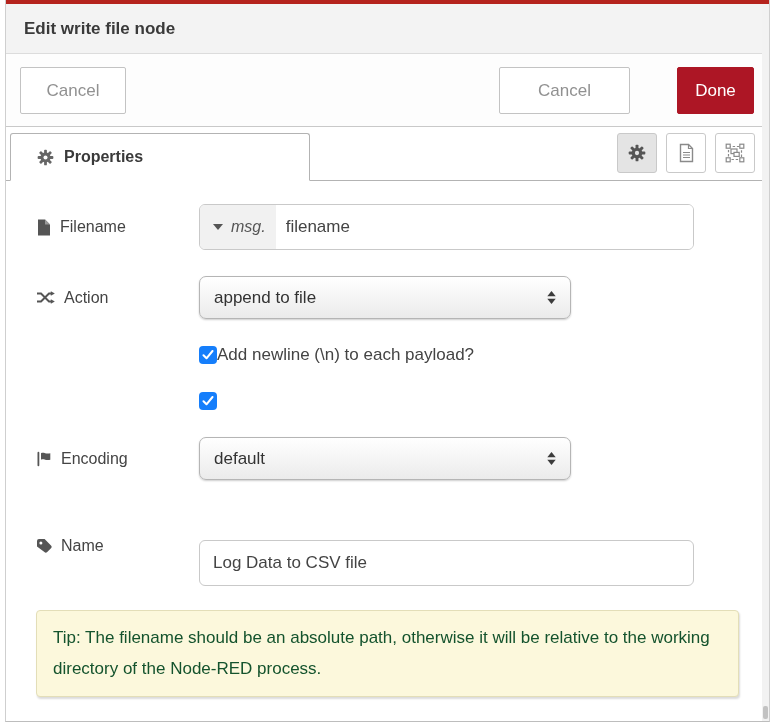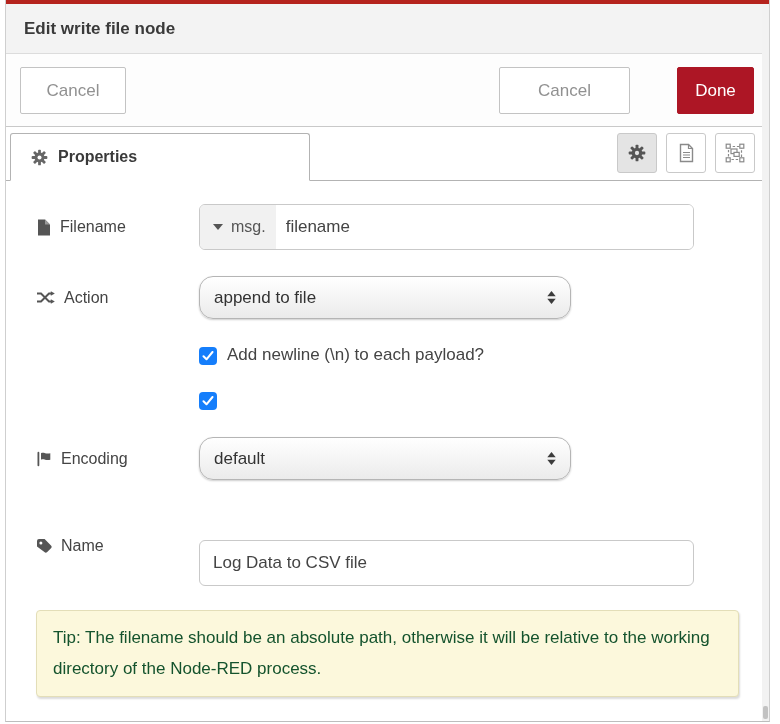--- a/index.html
+++ b/index.html
@@ -35,7 +35,7 @@
     position:absolute;left:4px;top:6px;bottom:-1px;width:300px;box-sizing:border-box;
     background:#fff;border:1px solid #b3b3b3;border-bottom:1px solid #fff;
     border-radius:3px 3px 0 0;display:flex;align-items:center;gap:10px;
-    padding-left:20px;font-size:16px;font-weight:bold;color:#3a3a3a;z-index:2;
+    padding-left:26px;font-size:16px;font-weight:bold;color:#3a3a3a;z-index:2;
   }
   .tab-toolbar{position:absolute;right:14px;top:6px;display:flex;gap:9px;z-index:2;}
   .tool-btn{

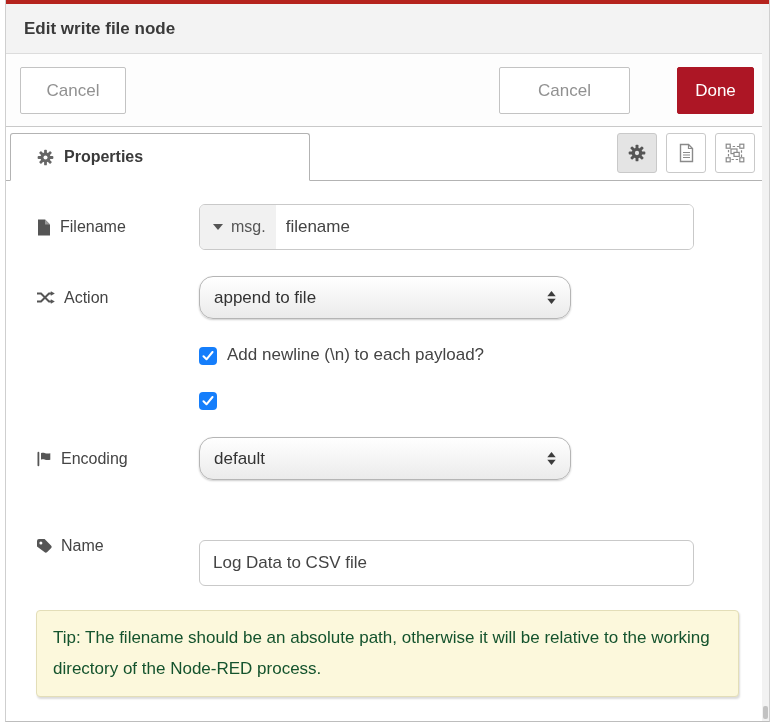--- a/index.html
+++ b/index.html
@@ -55,7 +55,7 @@
   }
   .ti-prefix{
     background:#f1f1f1;display:flex;align-items:center;gap:8px;
-    padding:0 10px 0 13px;font-size:16px;color:#555;cursor:pointer;flex-shrink:0;
+    padding:0 10px 0 13px;font-size:16px;color:#555;cursor:pointer;flex-shrink:0;font-style:italic;
   }
   .caret-down{
     width:0;height:0;border-left:5px solid transparent;border-right:5px solid transparent;

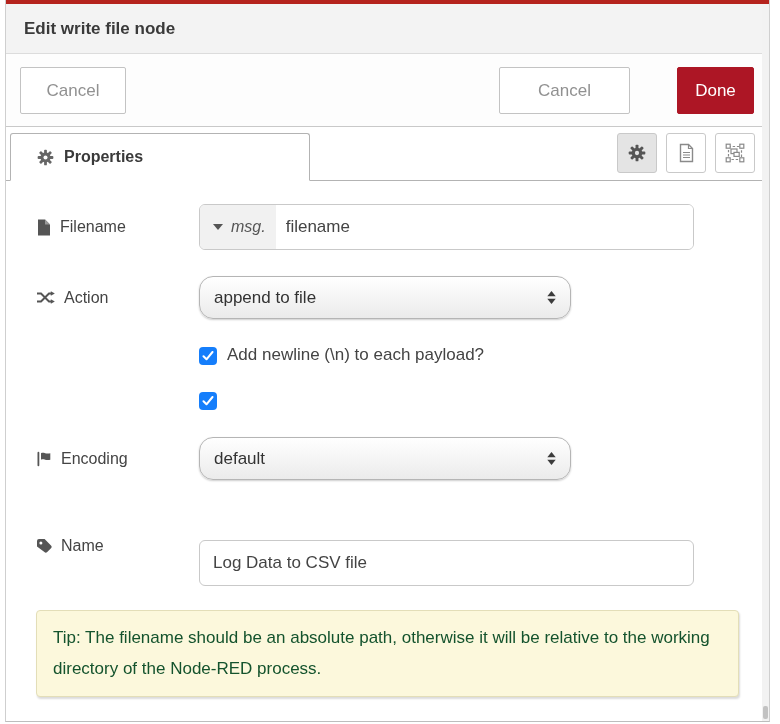--- a/index.html
+++ b/index.html
@@ -70,7 +70,7 @@
     padding:0 13px;flex:none;margin-top:34px;
   }
   .mac-select{
-    width:372px;height:43px;box-sizing:border-box;border:1px solid #b5b5b5;border-radius:14px;
+    width:372px;height:43px;box-sizing:border-box;border:1px solid #b5b5b5;border-radius:7px;
     background:linear-gradient(#ffffff,#ebebeb);
     box-shadow:0 1px 2px rgba(0,0,0,.2);
     display:flex;align-items:center;justify-content:space-between;

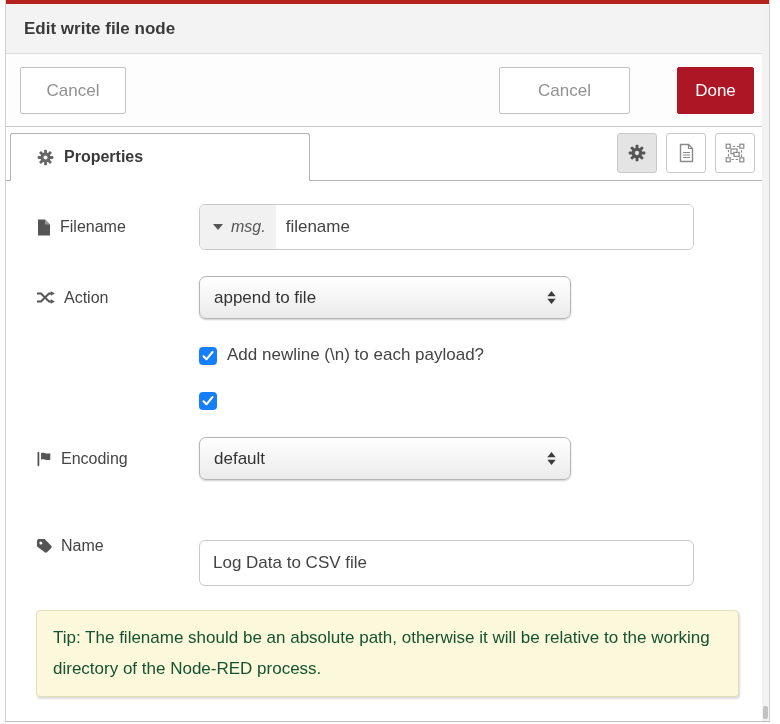--- a/index.html
+++ b/index.html
@@ -76,7 +76,7 @@
     display:flex;align-items:center;justify-content:space-between;
     padding:0 13px 0 14px;font-size:17px;color:#333;cursor:pointer;
   }
-  .checkbox-row{display:flex;align-items:flex-end;gap:10px;margin:0 0 27px 163px;font-size:17px;color:#444;}
+  .checkbox-row{display:flex;align-items:center;gap:0;margin:0 0 27px 163px;font-size:17px;color:#444;}
   .checkbox{
     width:18px;height:18px;border-radius:4px;background:#157efb;flex-shrink:0;
     display:flex;align-items:center;justify-content:center;cursor:pointer;

